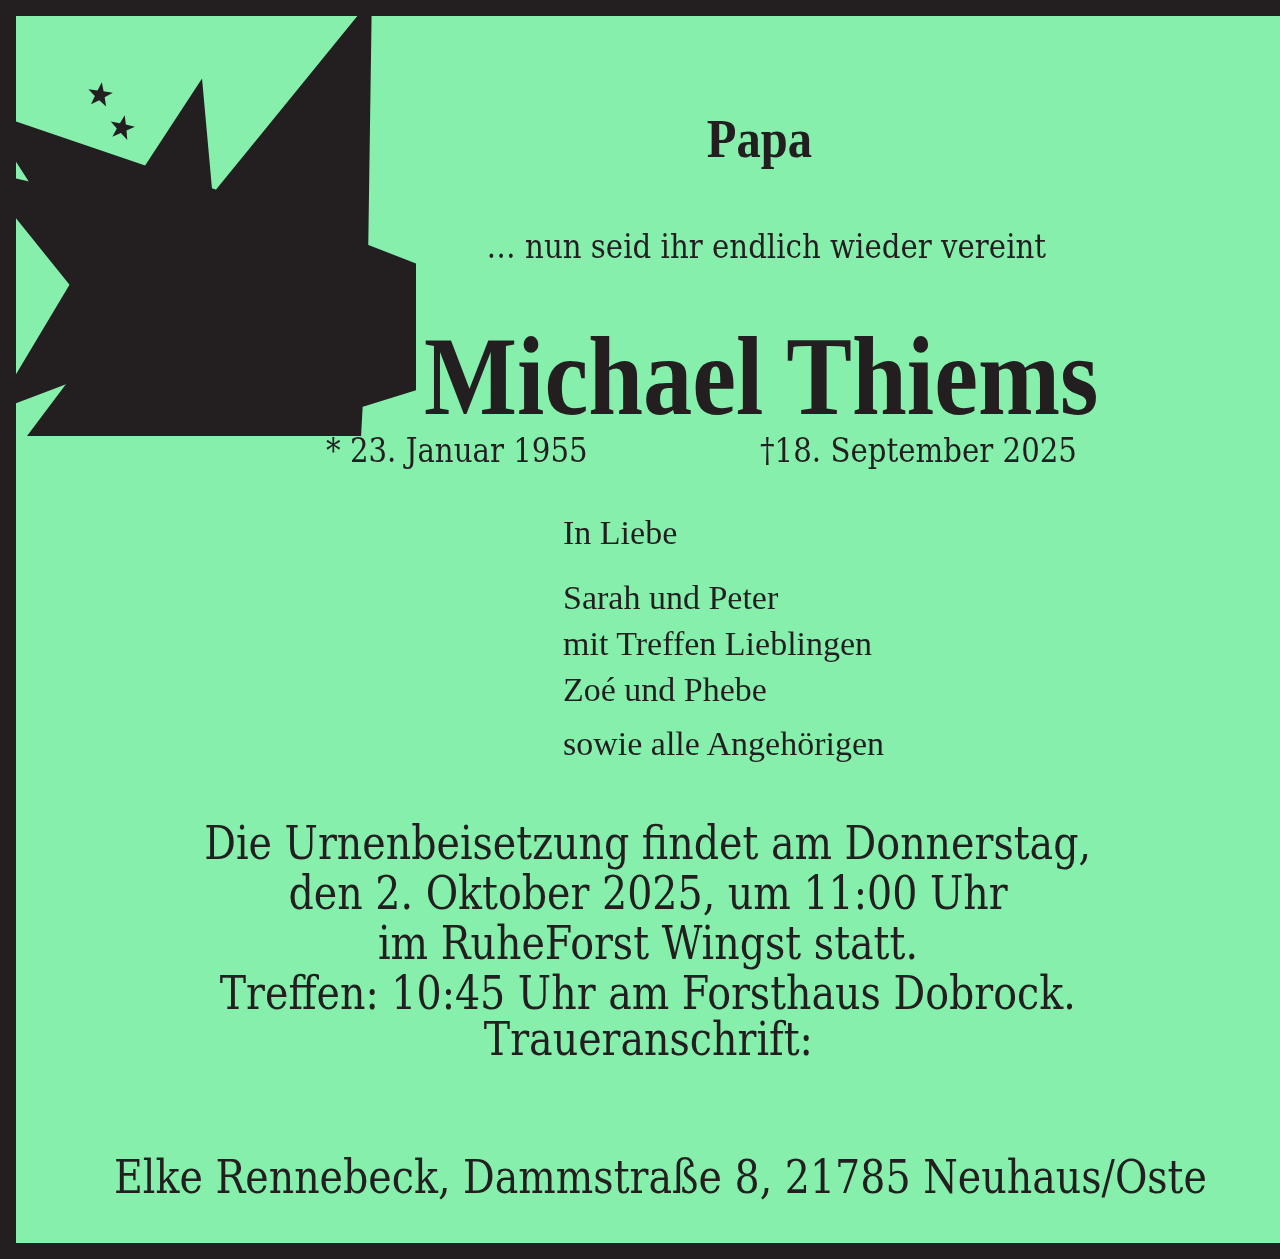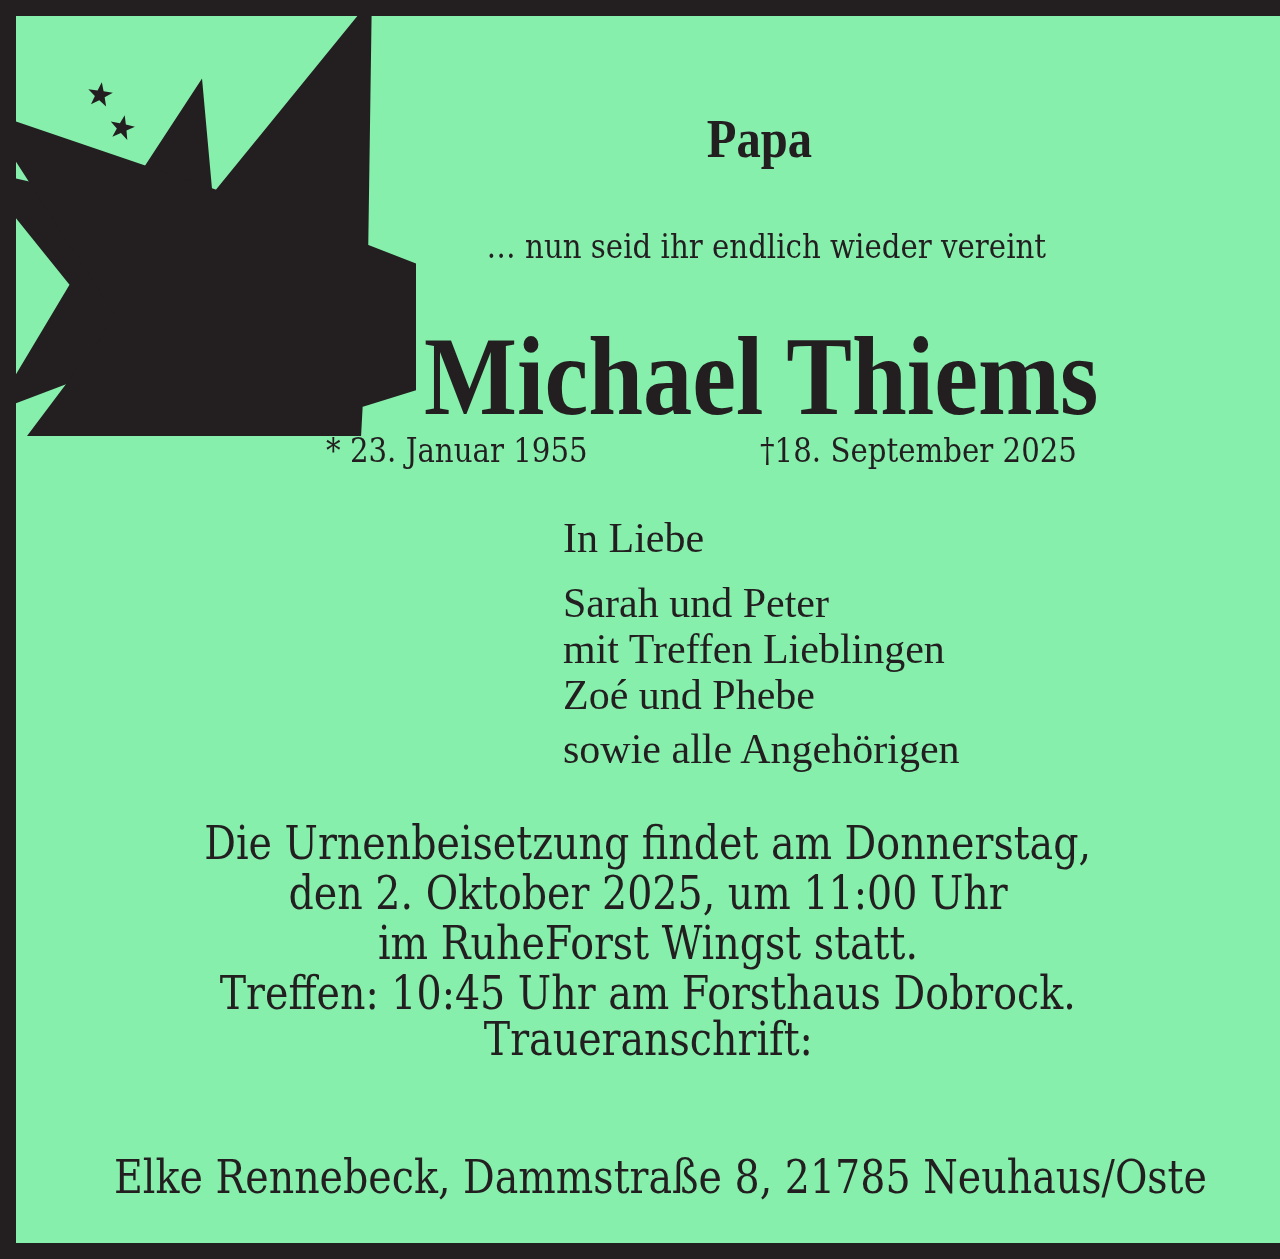--- a/index.html
+++ b/index.html
@@ -49,7 +49,7 @@
   .dates .death { position: absolute; left: 434px; top: 0; display: inline-block; transform-origin: left; transform: scaleX(0.86); }
 
   .signoff {
-    left: 547px; font-size: 42px;
+    left: 547px; font-size: 34px;
     font-family: "Liberation Serif", serif;
     text-align: right;
   }

